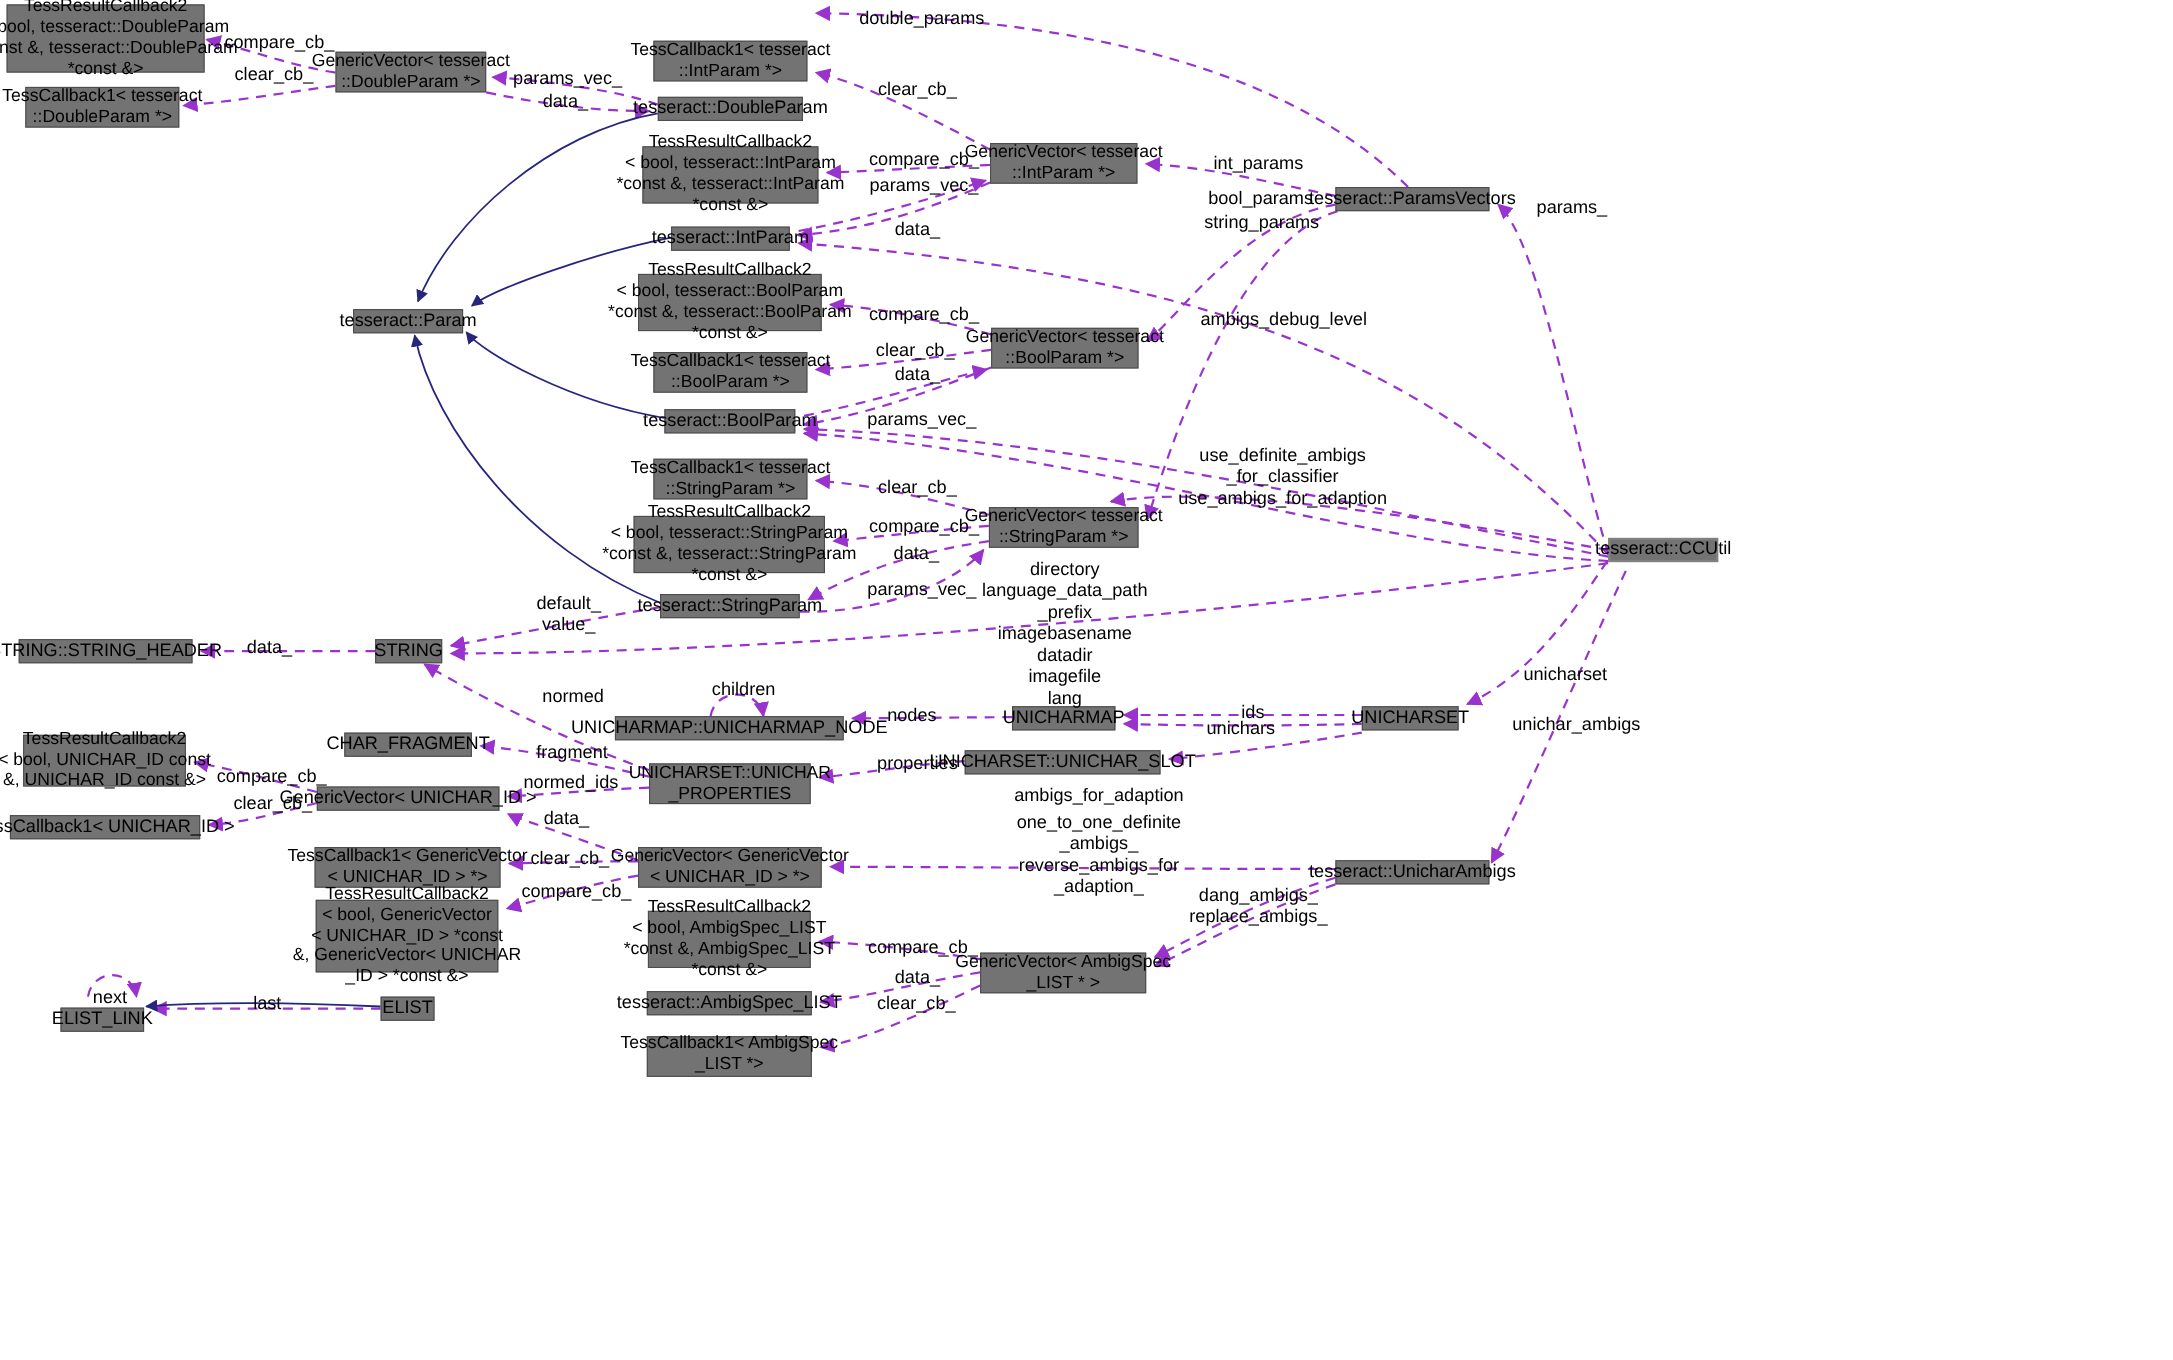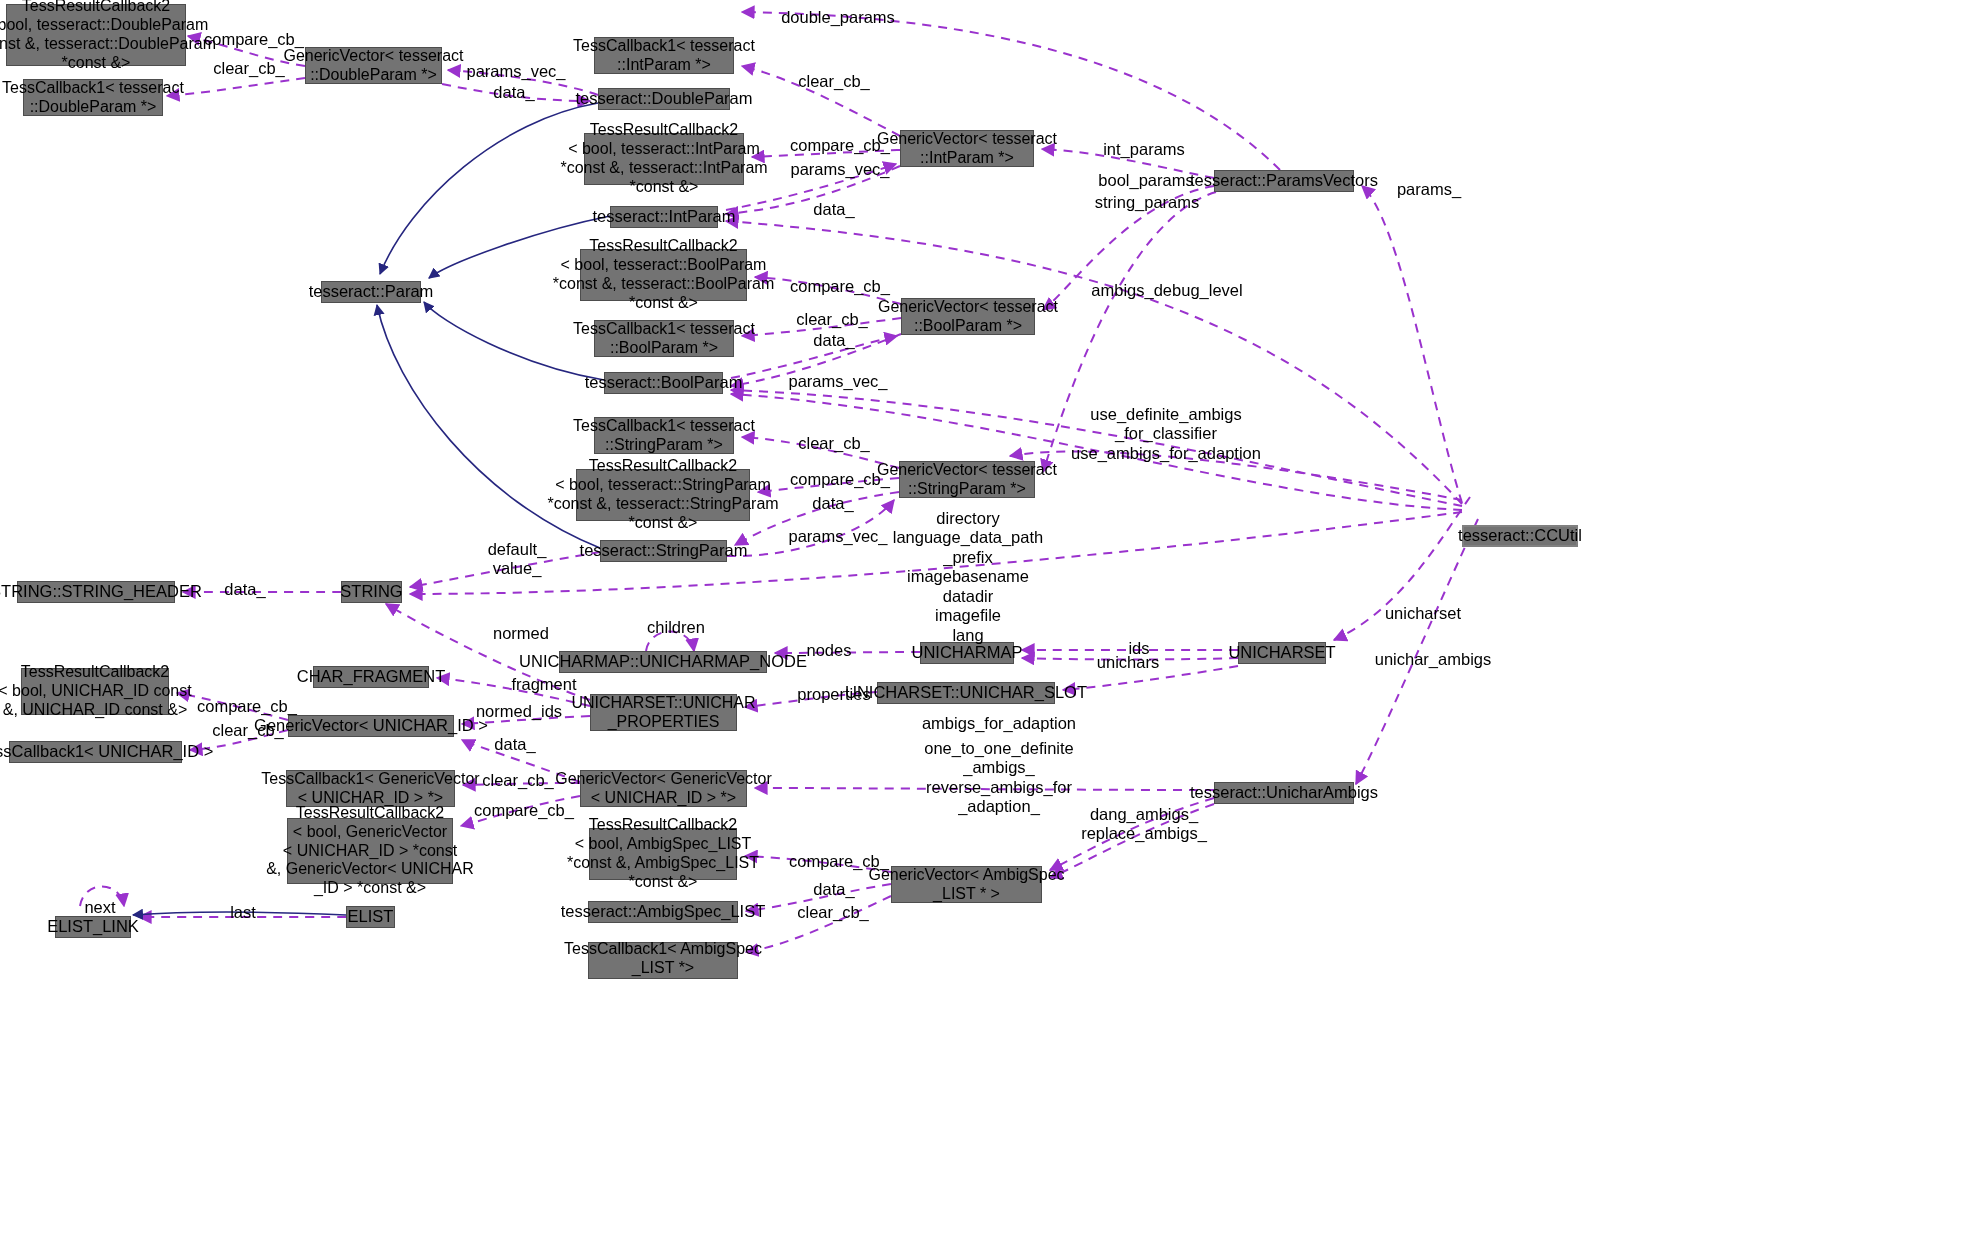--- a/index.html
+++ b/index.html
@@ -128,7 +128,7 @@
       <div class="node" style="left: 899px; top: 461px; width: 136px; height: 37px; font-size: 16px;"><span>GenericVector&lt; tesseract
 ::StringParam *&gt;</span></div>
       <div class="node" style="left: 600px; top: 540px; width: 127px; height: 22px; font-size: 16.5px;"><span>tesseract::StringParam</span></div>
-      <div class="node cur" style="left: 1462px; top: 525px; width: 116px; height: 22px; font-size: 16.5px;"><span>tesseract::CCUtil</span></div>
+      <div class="node cur" style="left: 1462px; top: 489px; width: 100px; height: 22px; font-size: 16.5px;"><span>tesseract::CCUtil</span></div>
       <div class="node" style="left: 17px; top: 581px; width: 158px; height: 22px; font-size: 16.5px;"><span>STRING::STRING_HEADER</span></div>
       <div class="node" style="left: 341px; top: 581px; width: 61px; height: 22px; font-size: 16.5px;"><span>STRING</span></div>
       <div class="node" style="left: 313px; top: 666px; width: 116px; height: 22px; font-size: 16.5px;"><span>CHAR_FRAGMENT</span></div>

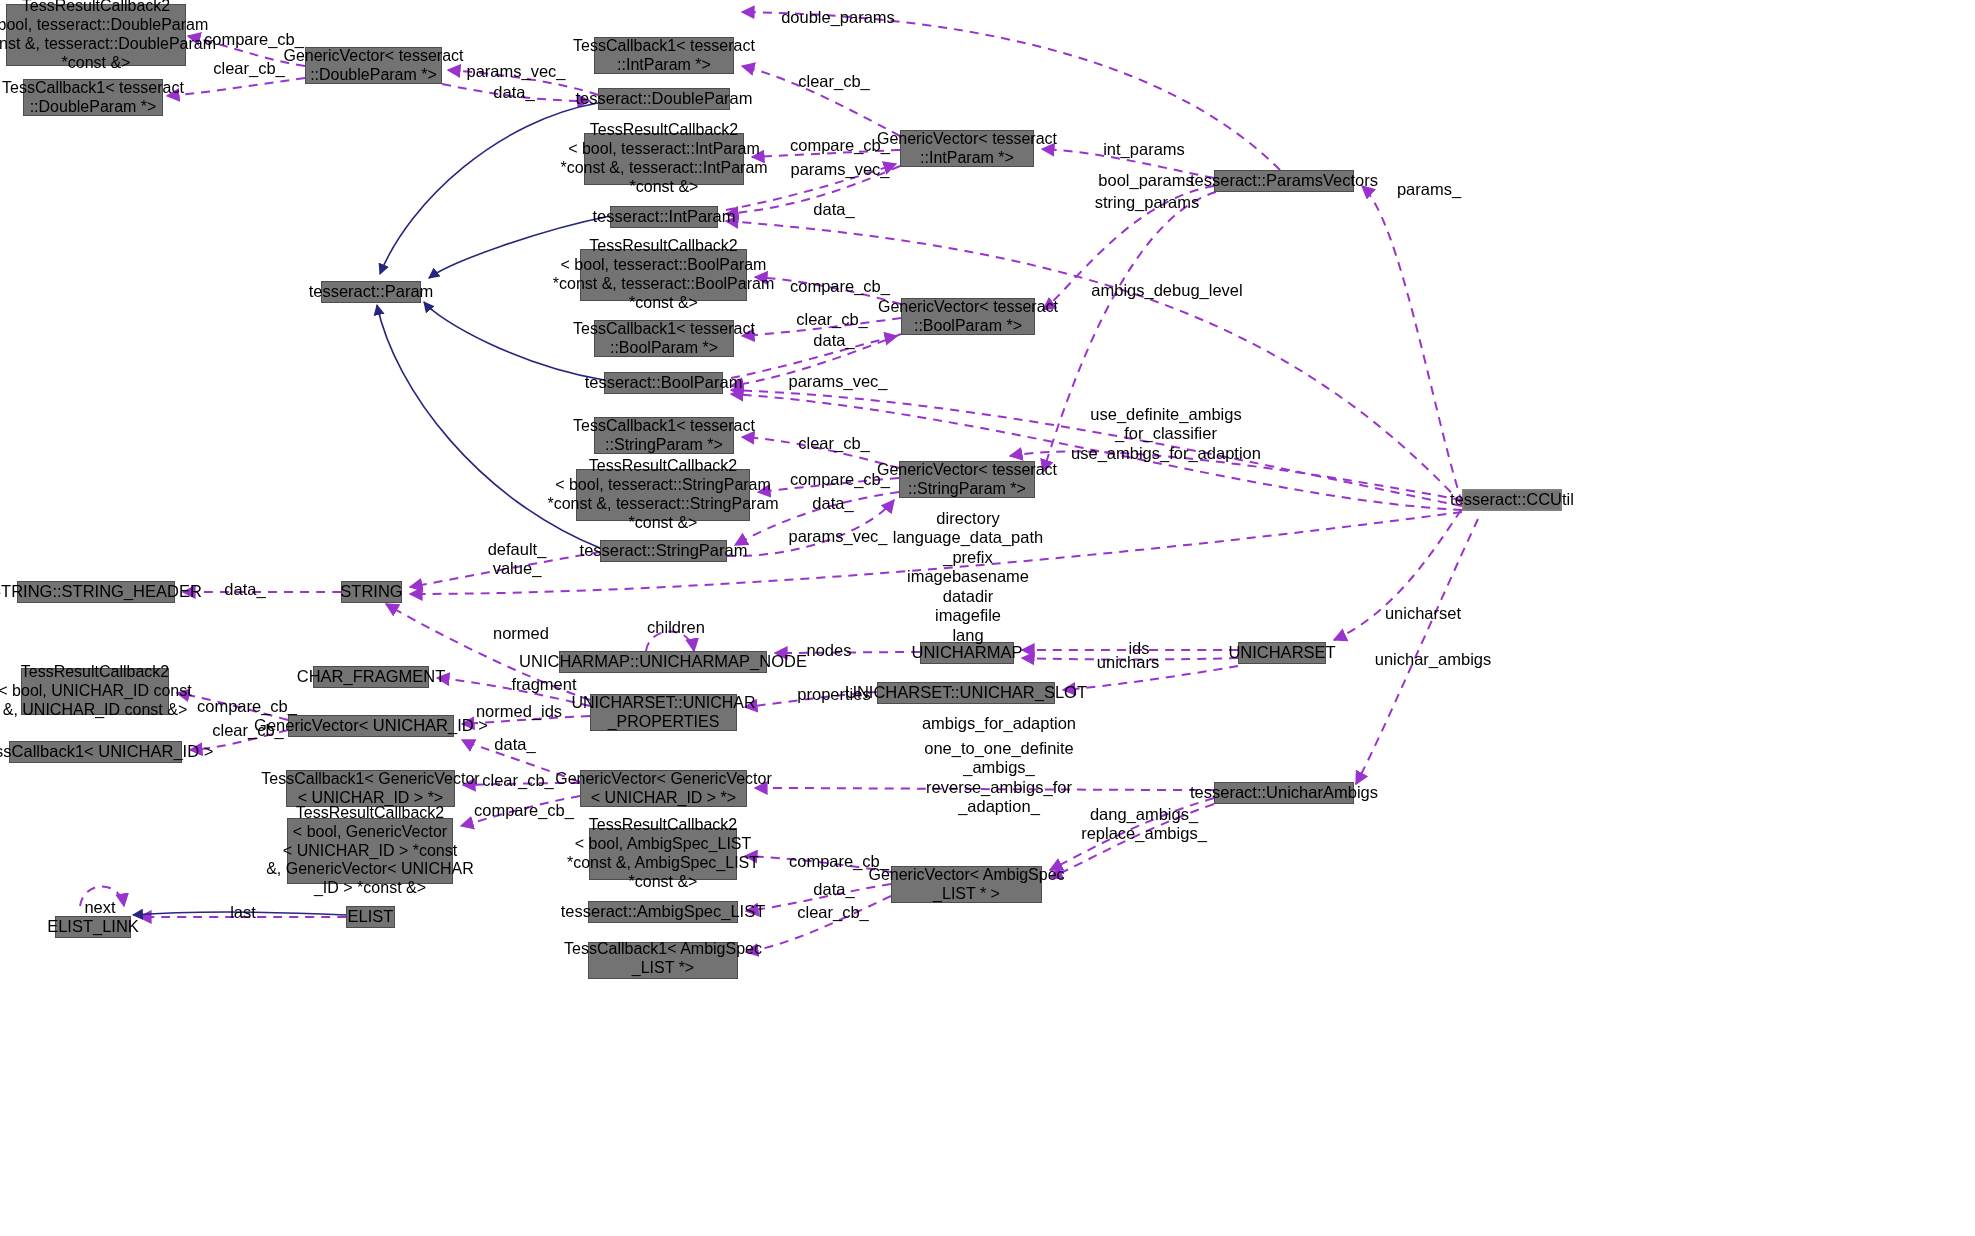--- a/index.html
+++ b/index.html
@@ -208,7 +208,7 @@
       <div class="elabel" style="left: 1122px; top: 639px; width: 34px;">ids</div>
       <div class="elabel" style="left: 1088px; top: 653px; width: 80px;">unichars</div>
       <div class="elabel" style="left: 1366px; top: 650px; width: 134px;">unichar_ambigs</div>
-      <div class="elabel" style="left: 480px; top: 675px; width: 80px; margin-left: 24px;">fragment</div>
+      <div class="elabel" style="left: 480px; top: 675px; width: 80px;">fragment</div>
       <div class="elabel" style="left: 790px; top: 685px; width: 88px;">properties</div>
       <div class="elabel" style="left: 189px; top: 697px; width: 116px;">compare_cb_</div>
       <div class="elabel" style="left: 468px; top: 702px; width: 102px;">normed_ids</div>

